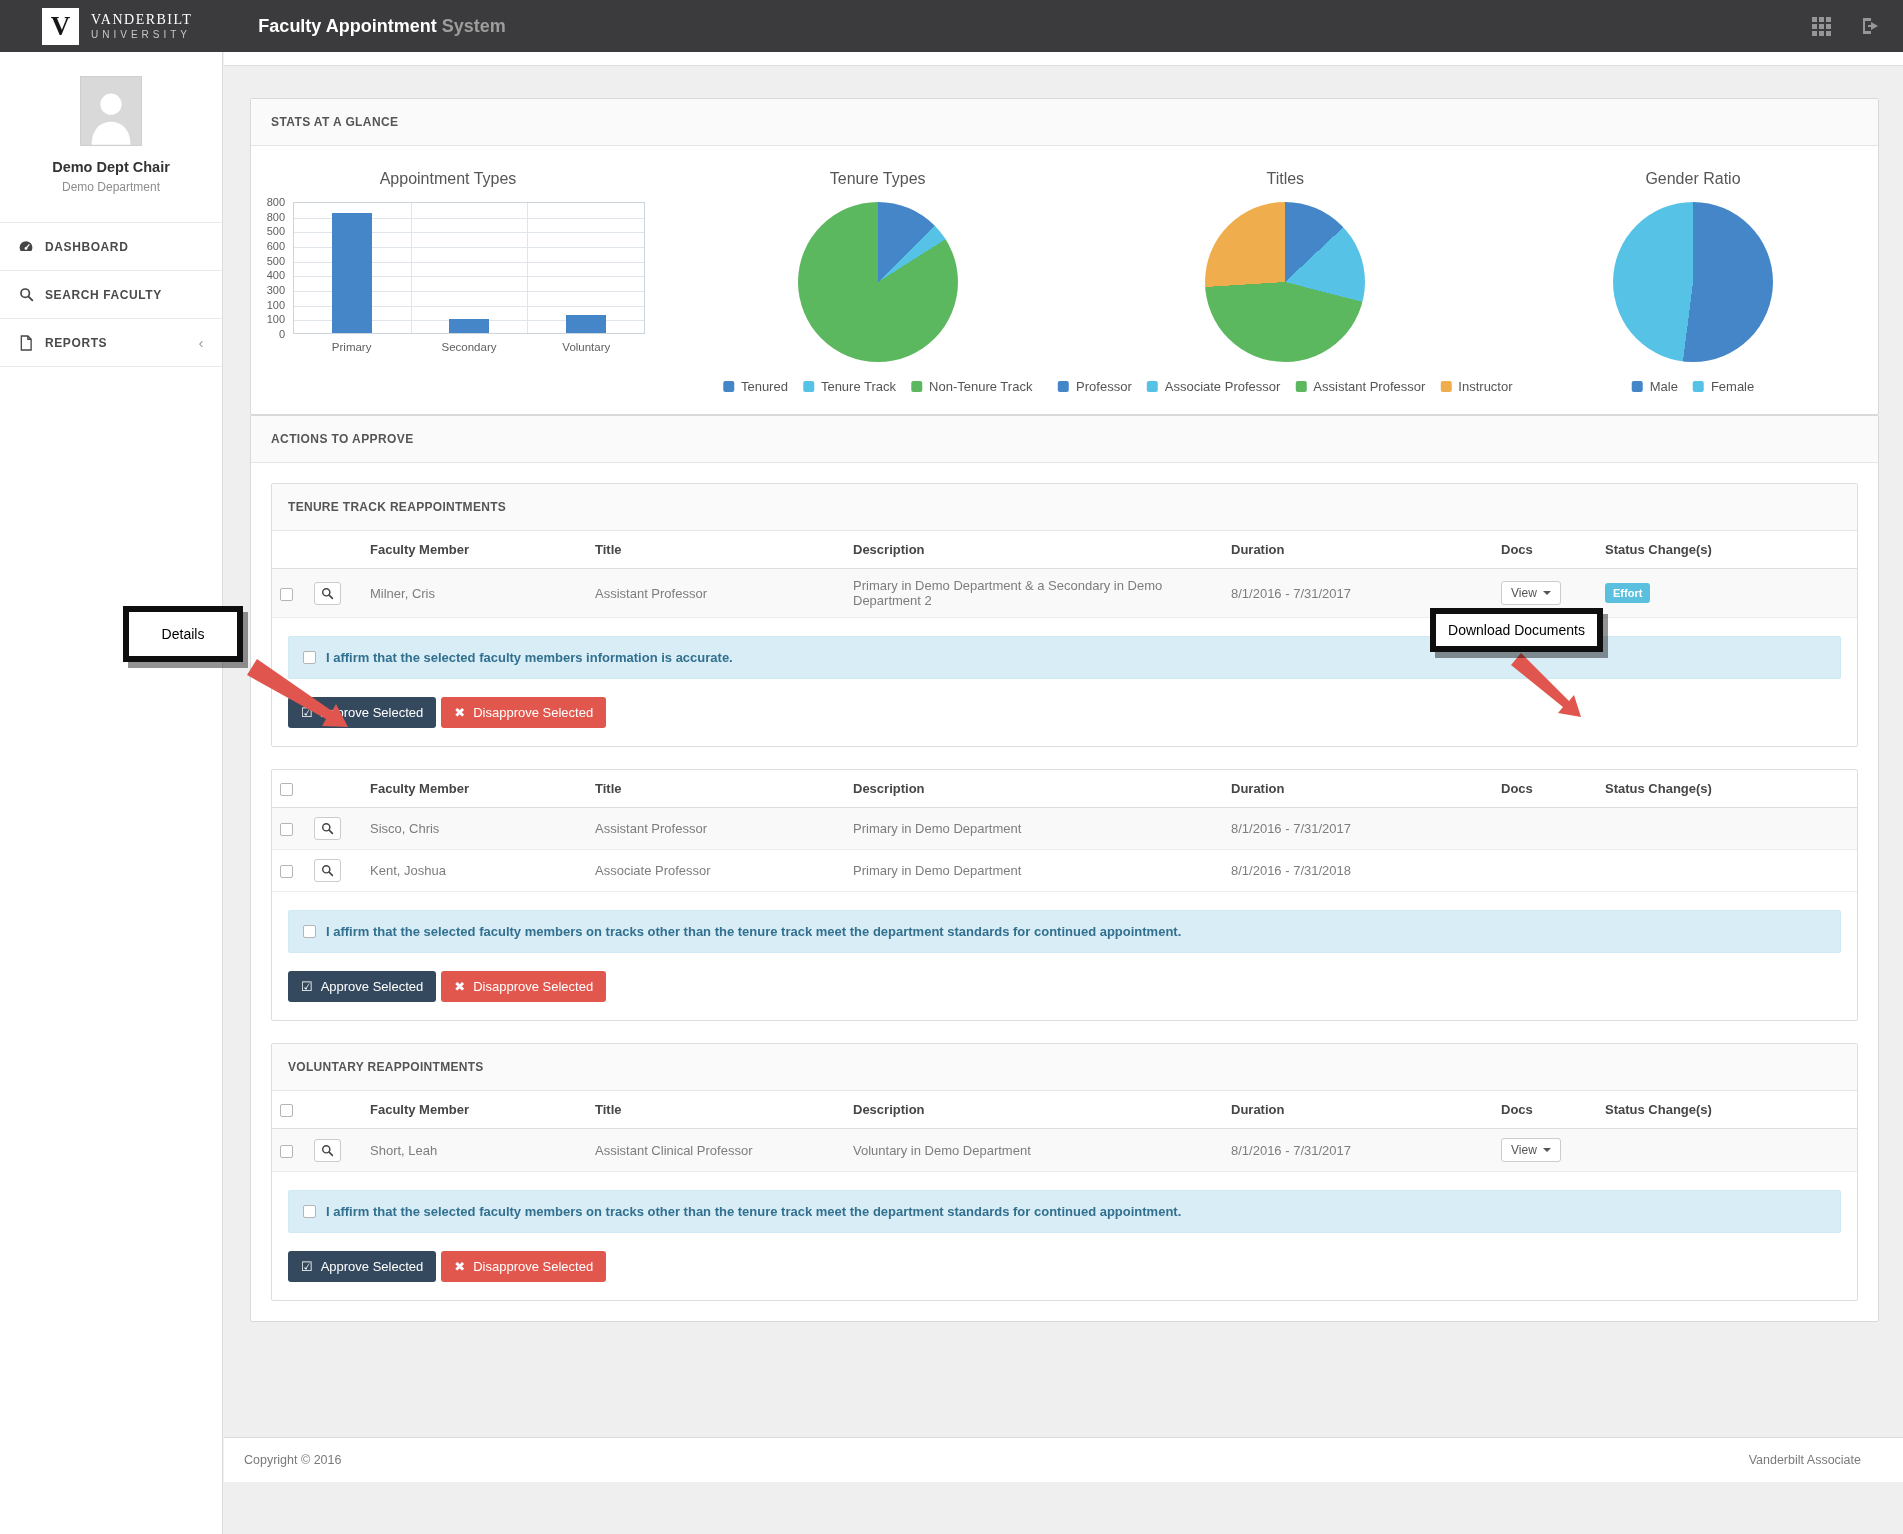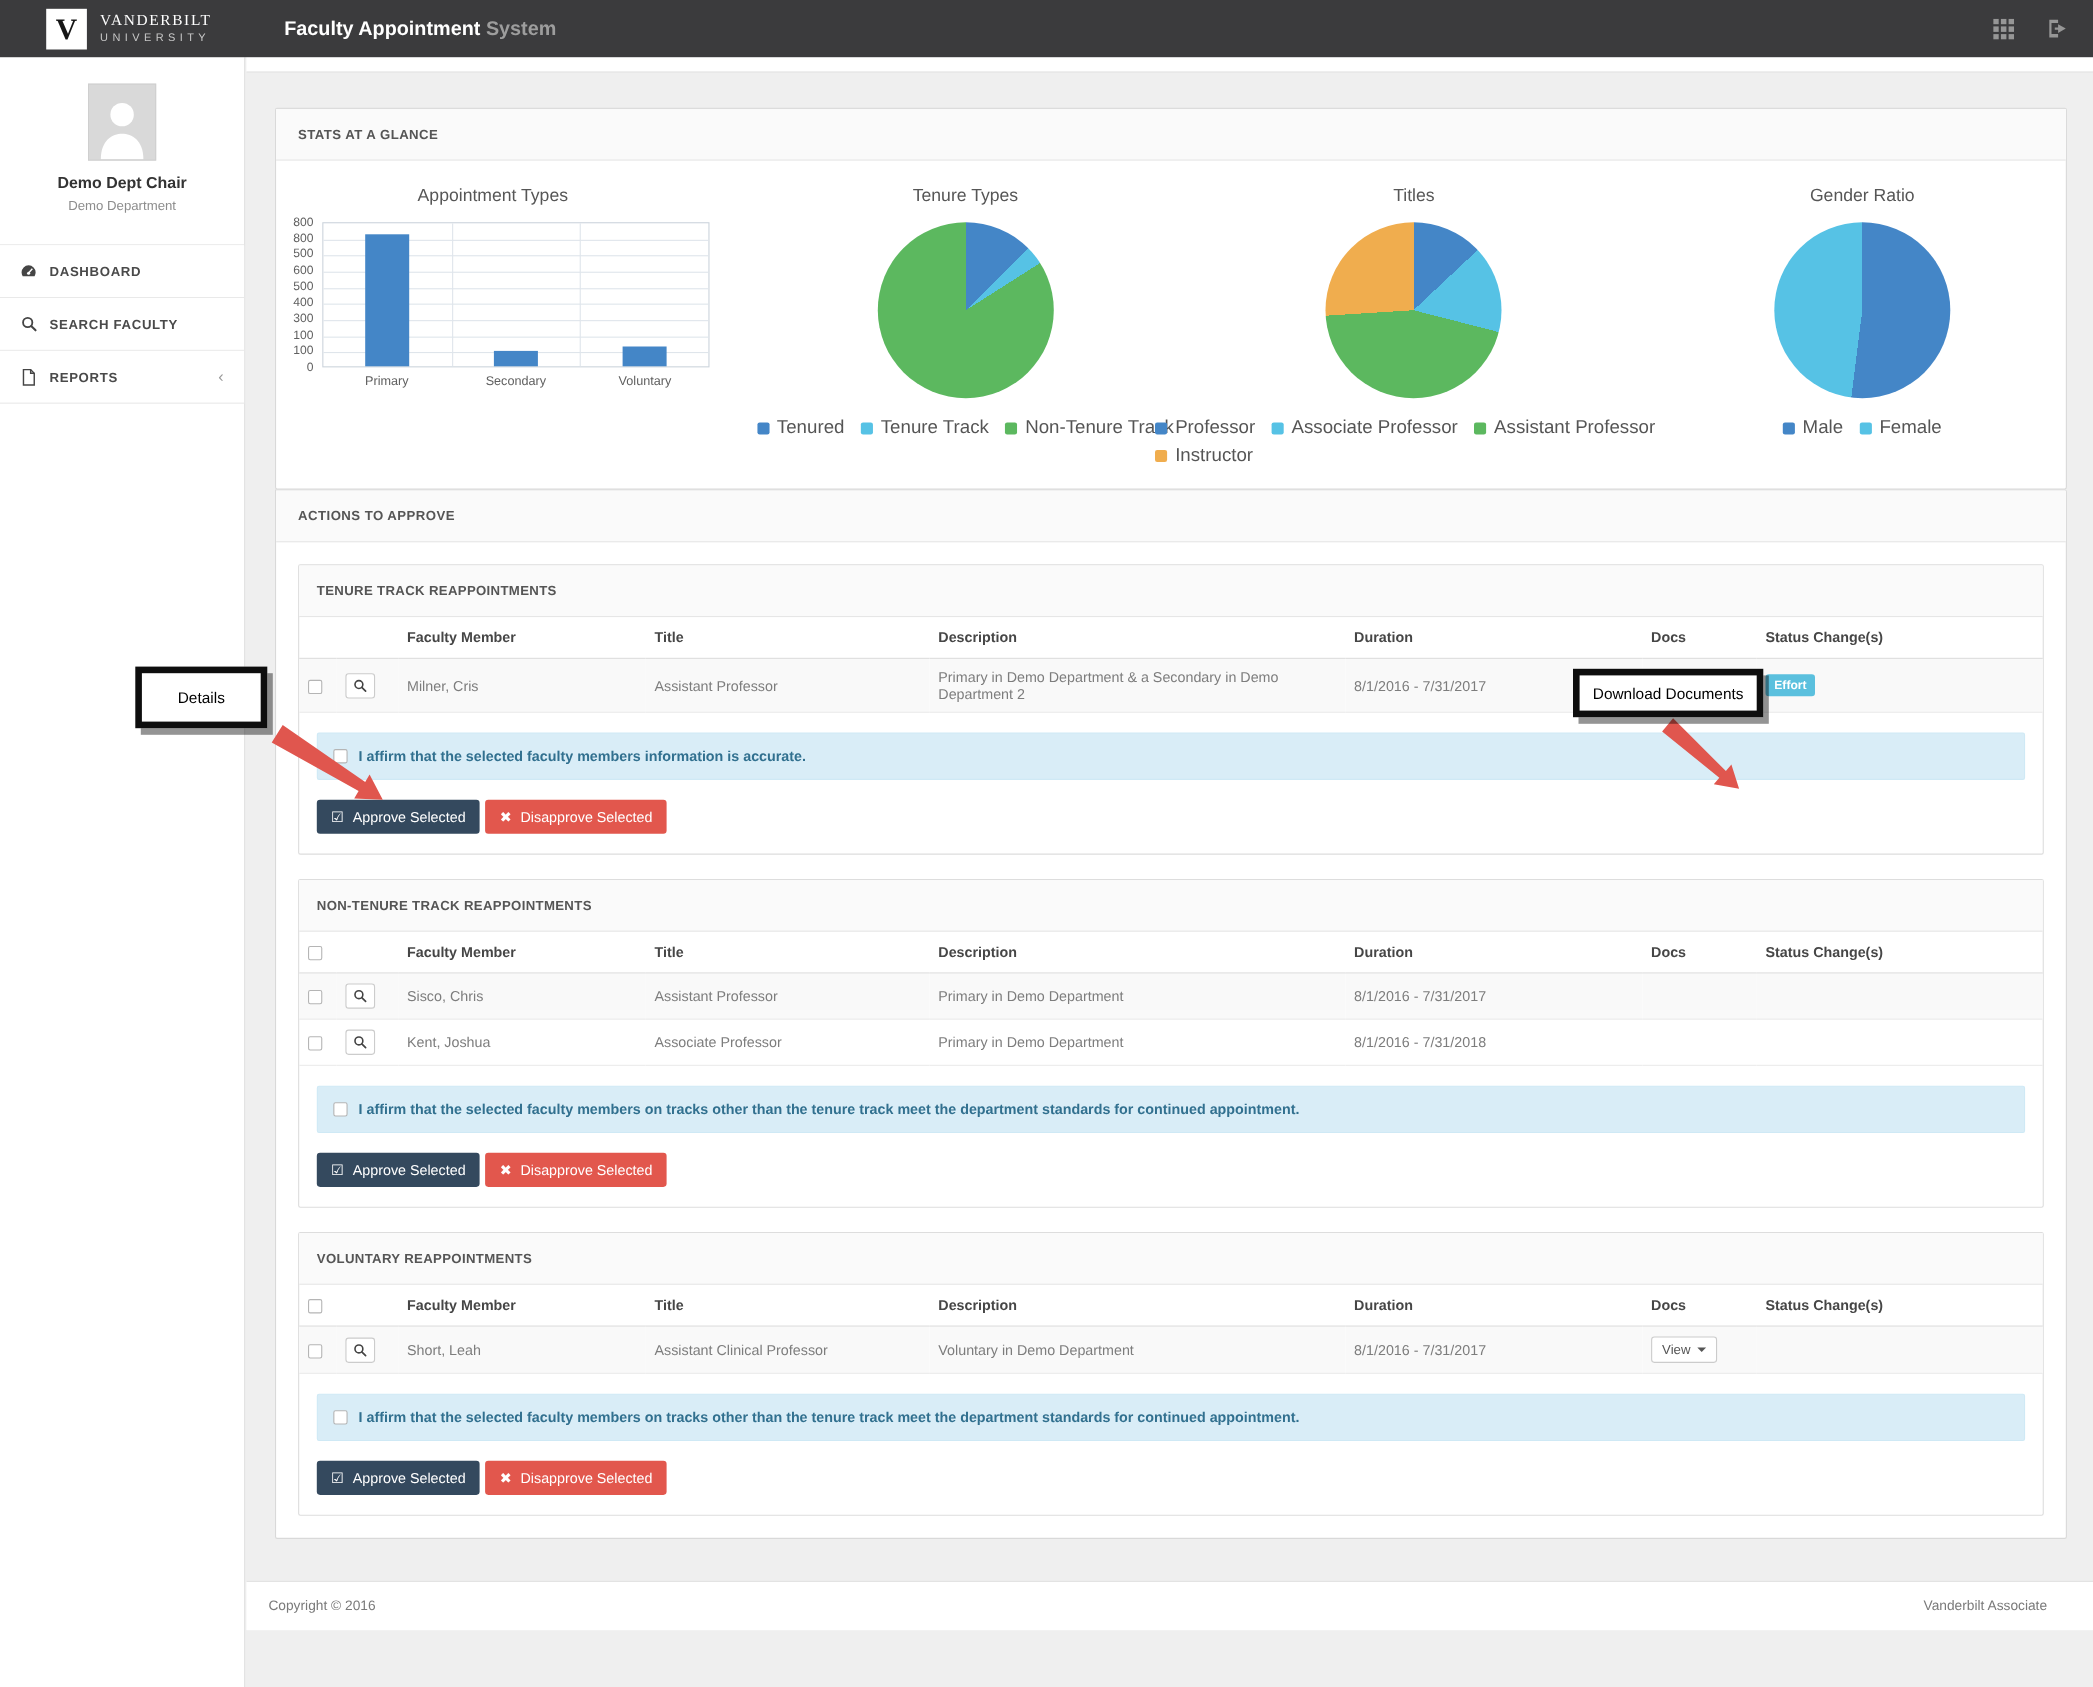--- a/index.html
+++ b/index.html
@@ -73,7 +73,7 @@
     width: max-content; max-width: 470px; column-gap: 15px; row-gap: 5px;
     margin-top: 17px; position: relative; left: 50%; transform: translateX(-50%);
   }
-  .legend-item { display: flex; align-items: center; font-size: 17px; color: #555; }
+  .legend-item { display: flex; align-items: center; font-size: 13px; color: #555; }
   .legend-swatch { width: 11px; height: 11px; border-radius: 2px; margin-right: 7px; flex-shrink: 0; }
   
   .tabs { display: flex; margin: 28px 0 0 20px; position: relative; z-index: 2; }

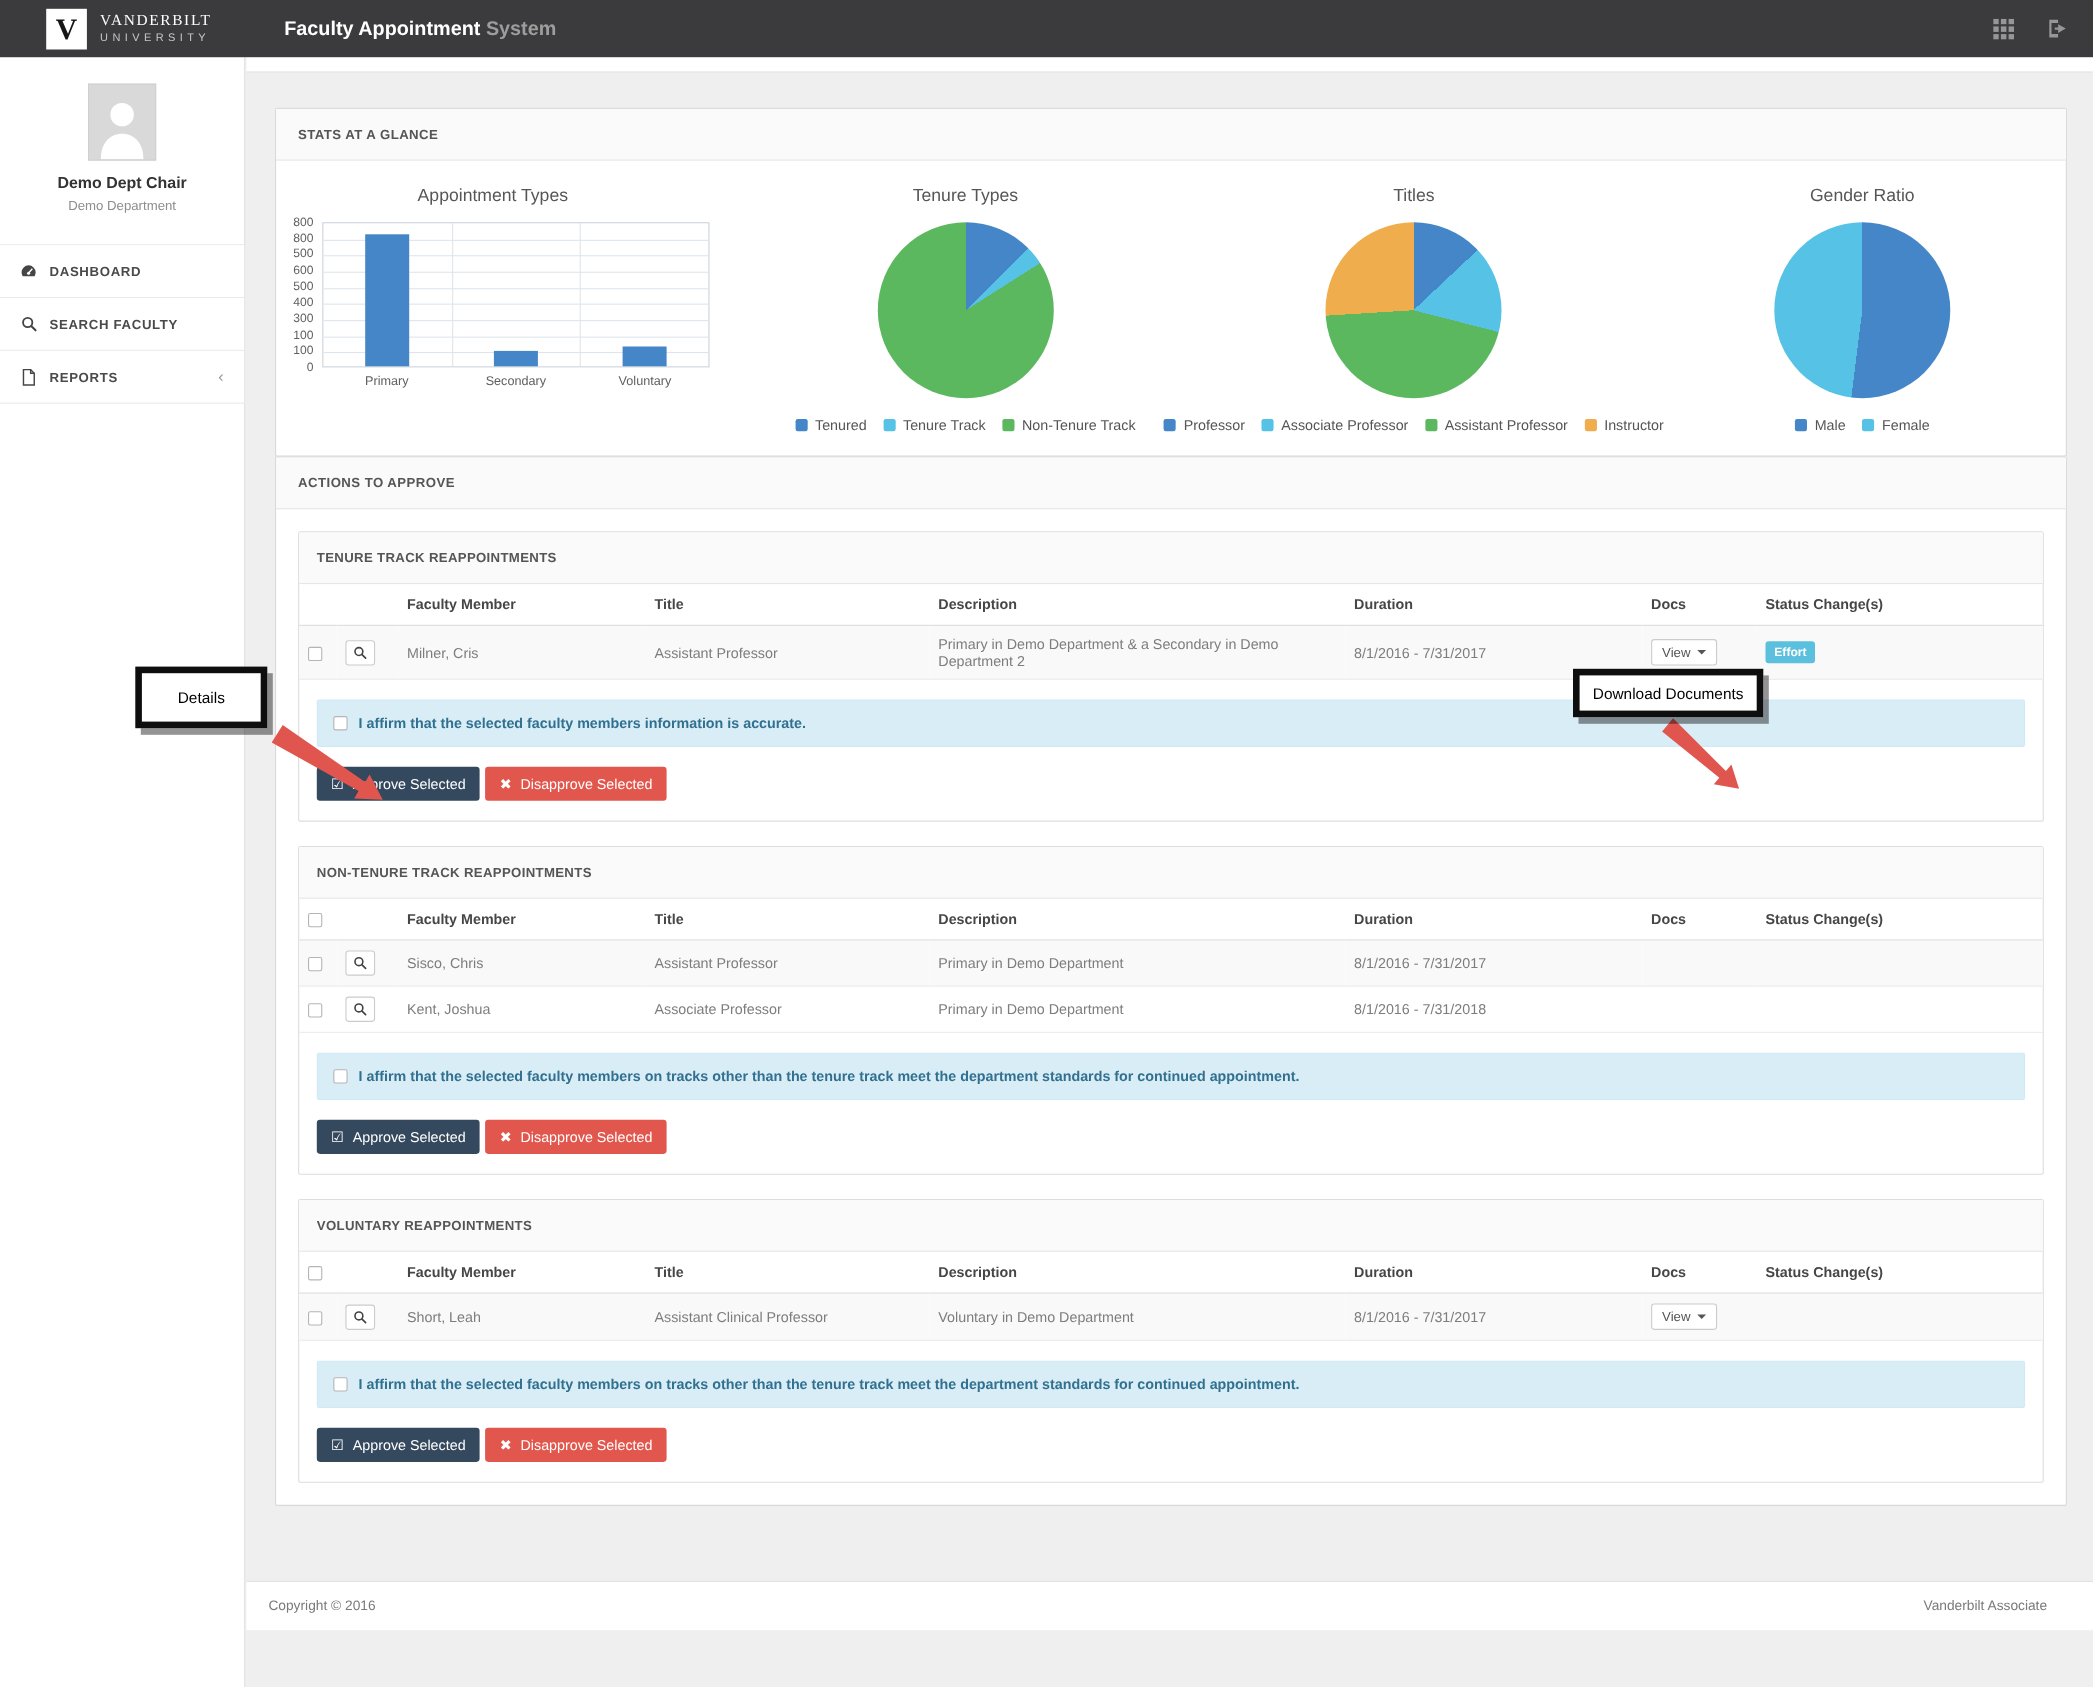--- a/index.html
+++ b/index.html
@@ -375,7 +375,6 @@
             </div>
           </div>
           <div class="sub-panel">
-            <div class="sub-heading">NON-TENURE TRACK REAPPOINTMENTS</div>
             <table>
               <colgroup>
                 <col style="width: 34px;">

